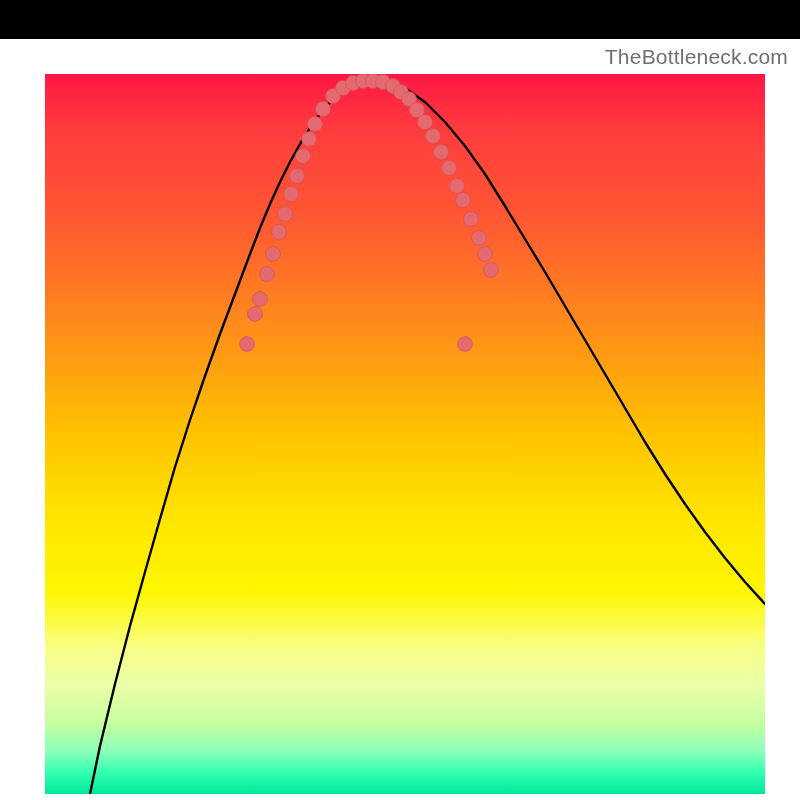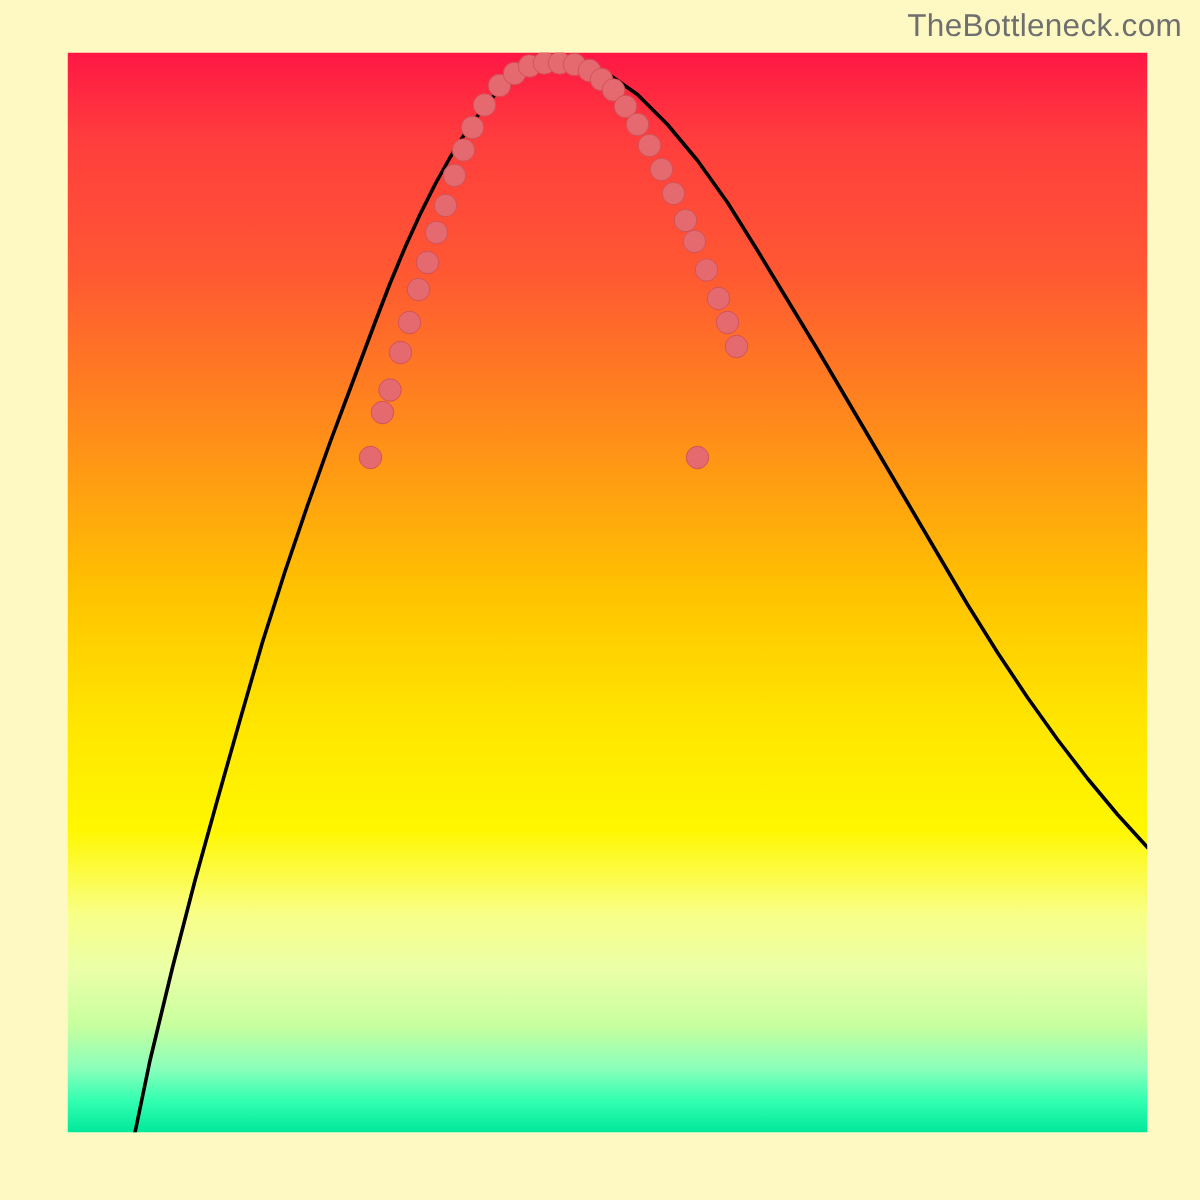--- a/index.html
+++ b/index.html
@@ -14,7 +14,8 @@
   .frame {
     position: absolute;
     inset: 0;
-    background: #fef9c3;
+    background: #ffffff;
+    margin-top: 39px;
   }
   .plot {
     position: absolute;

